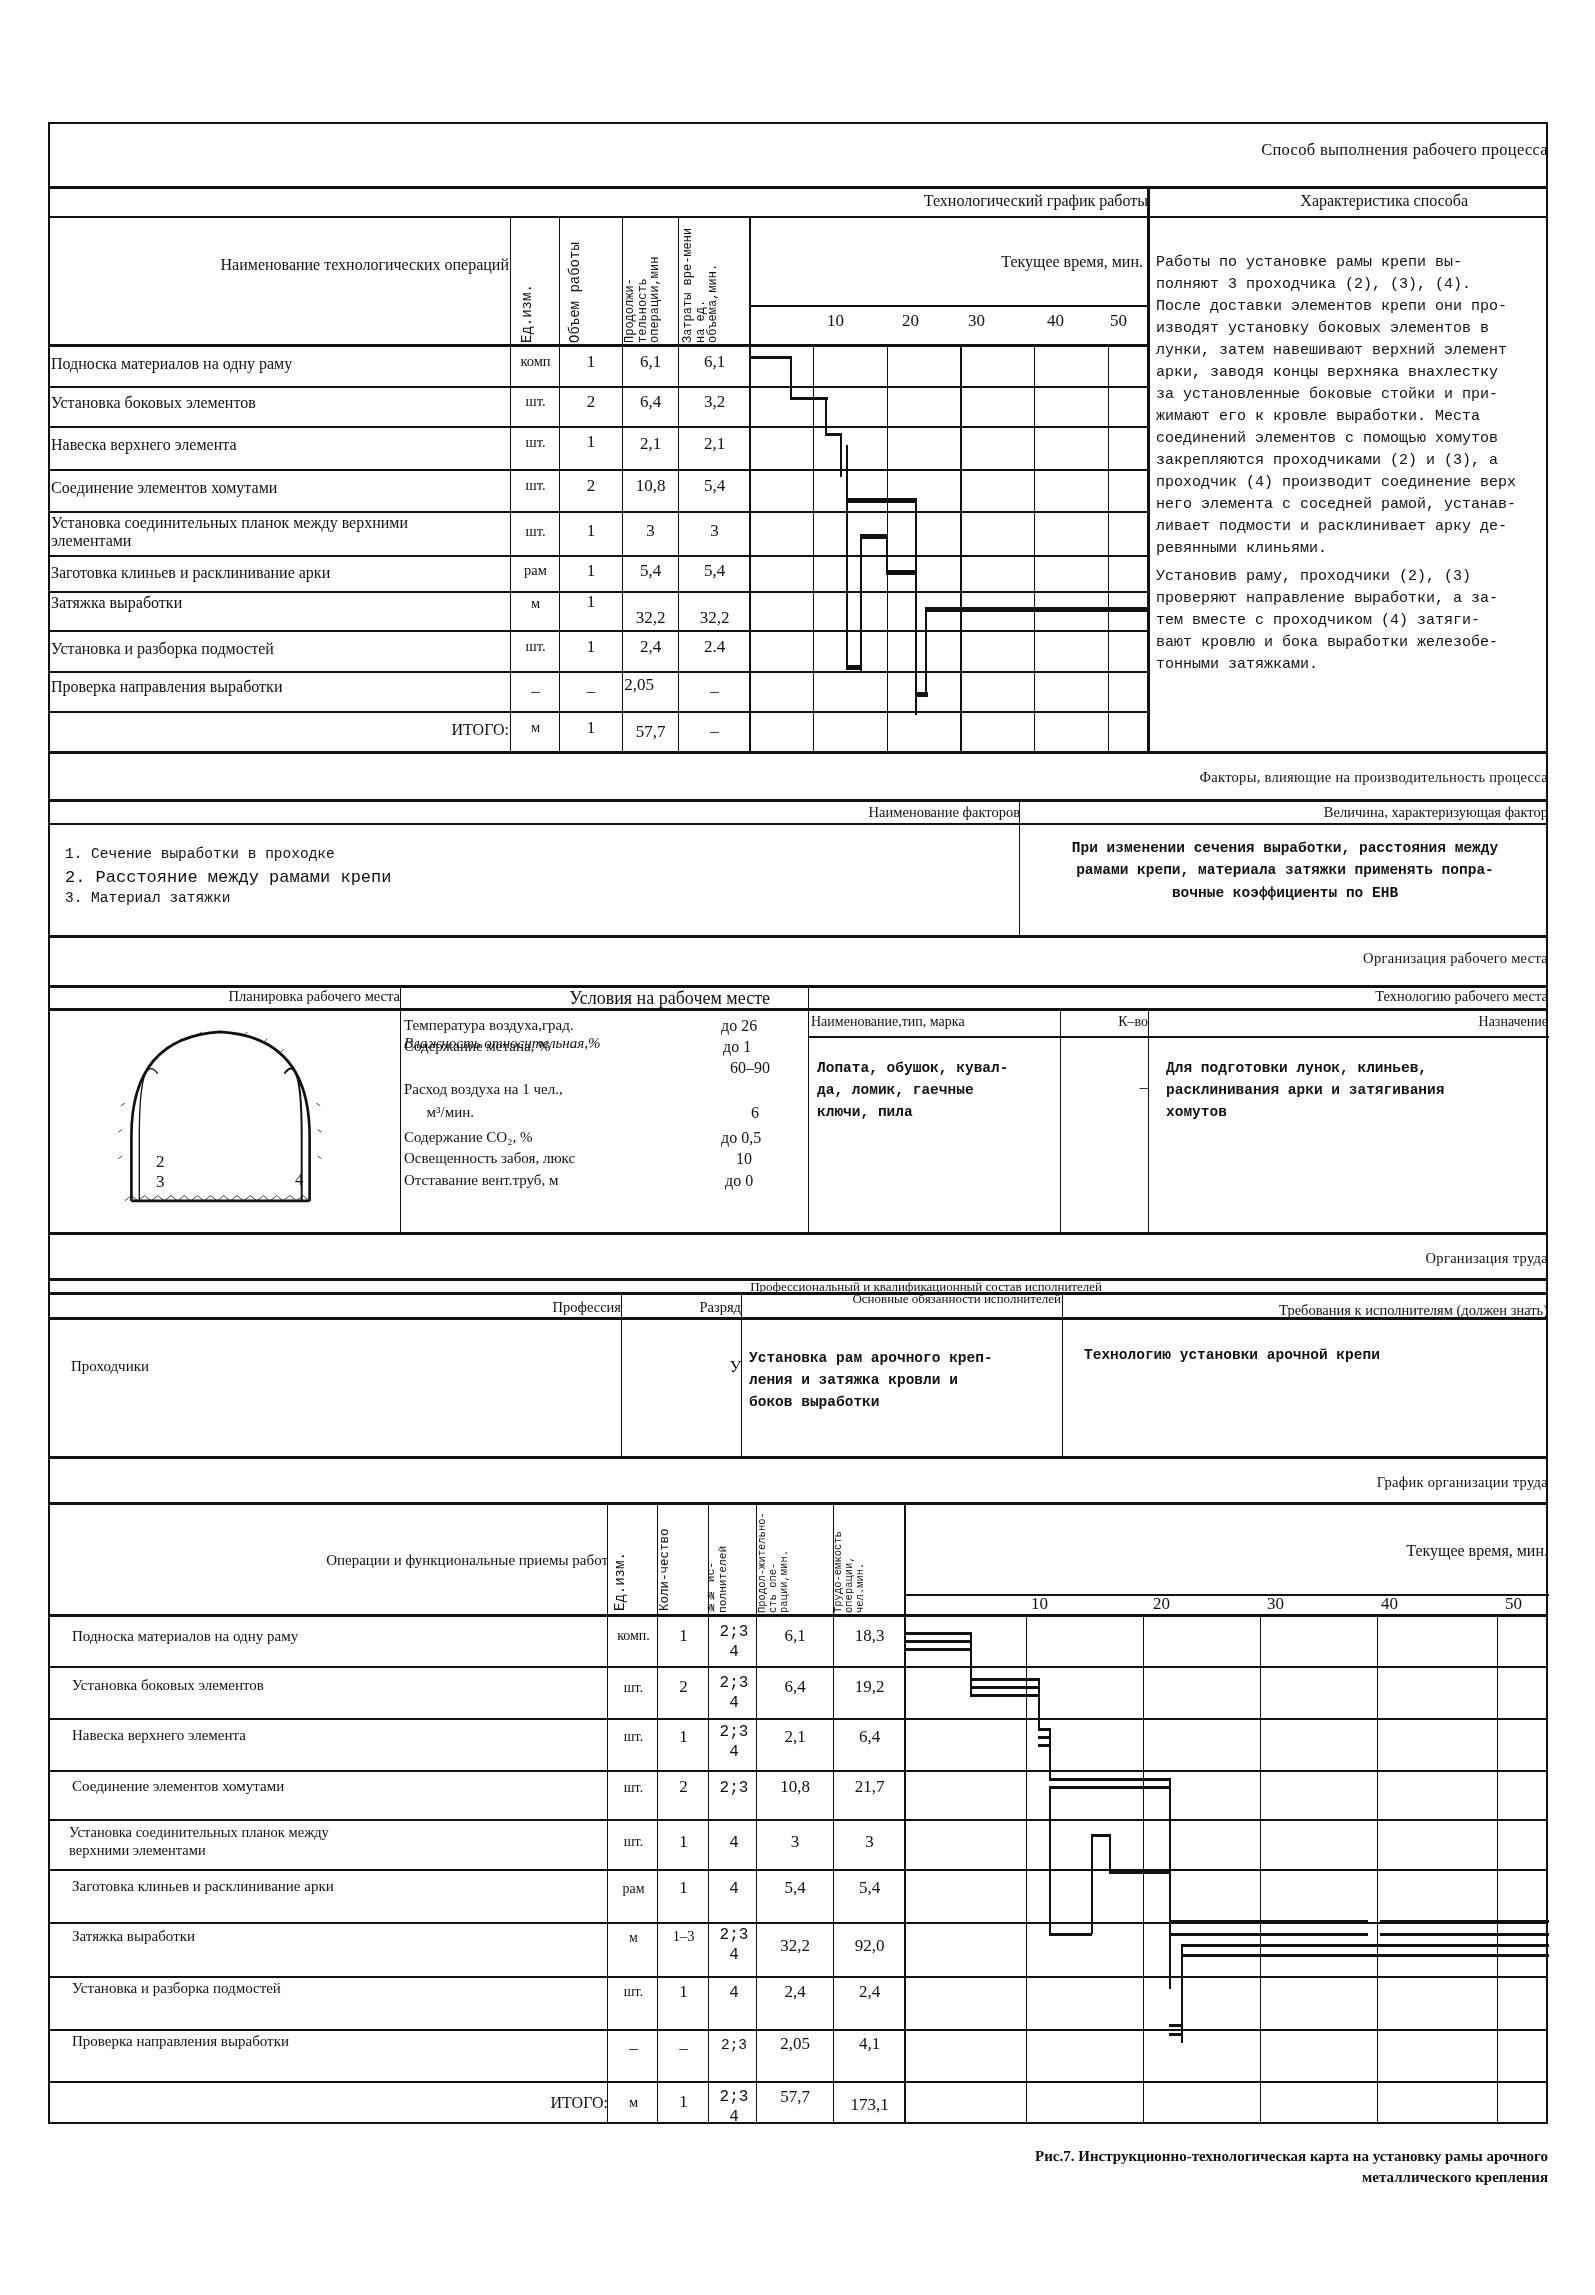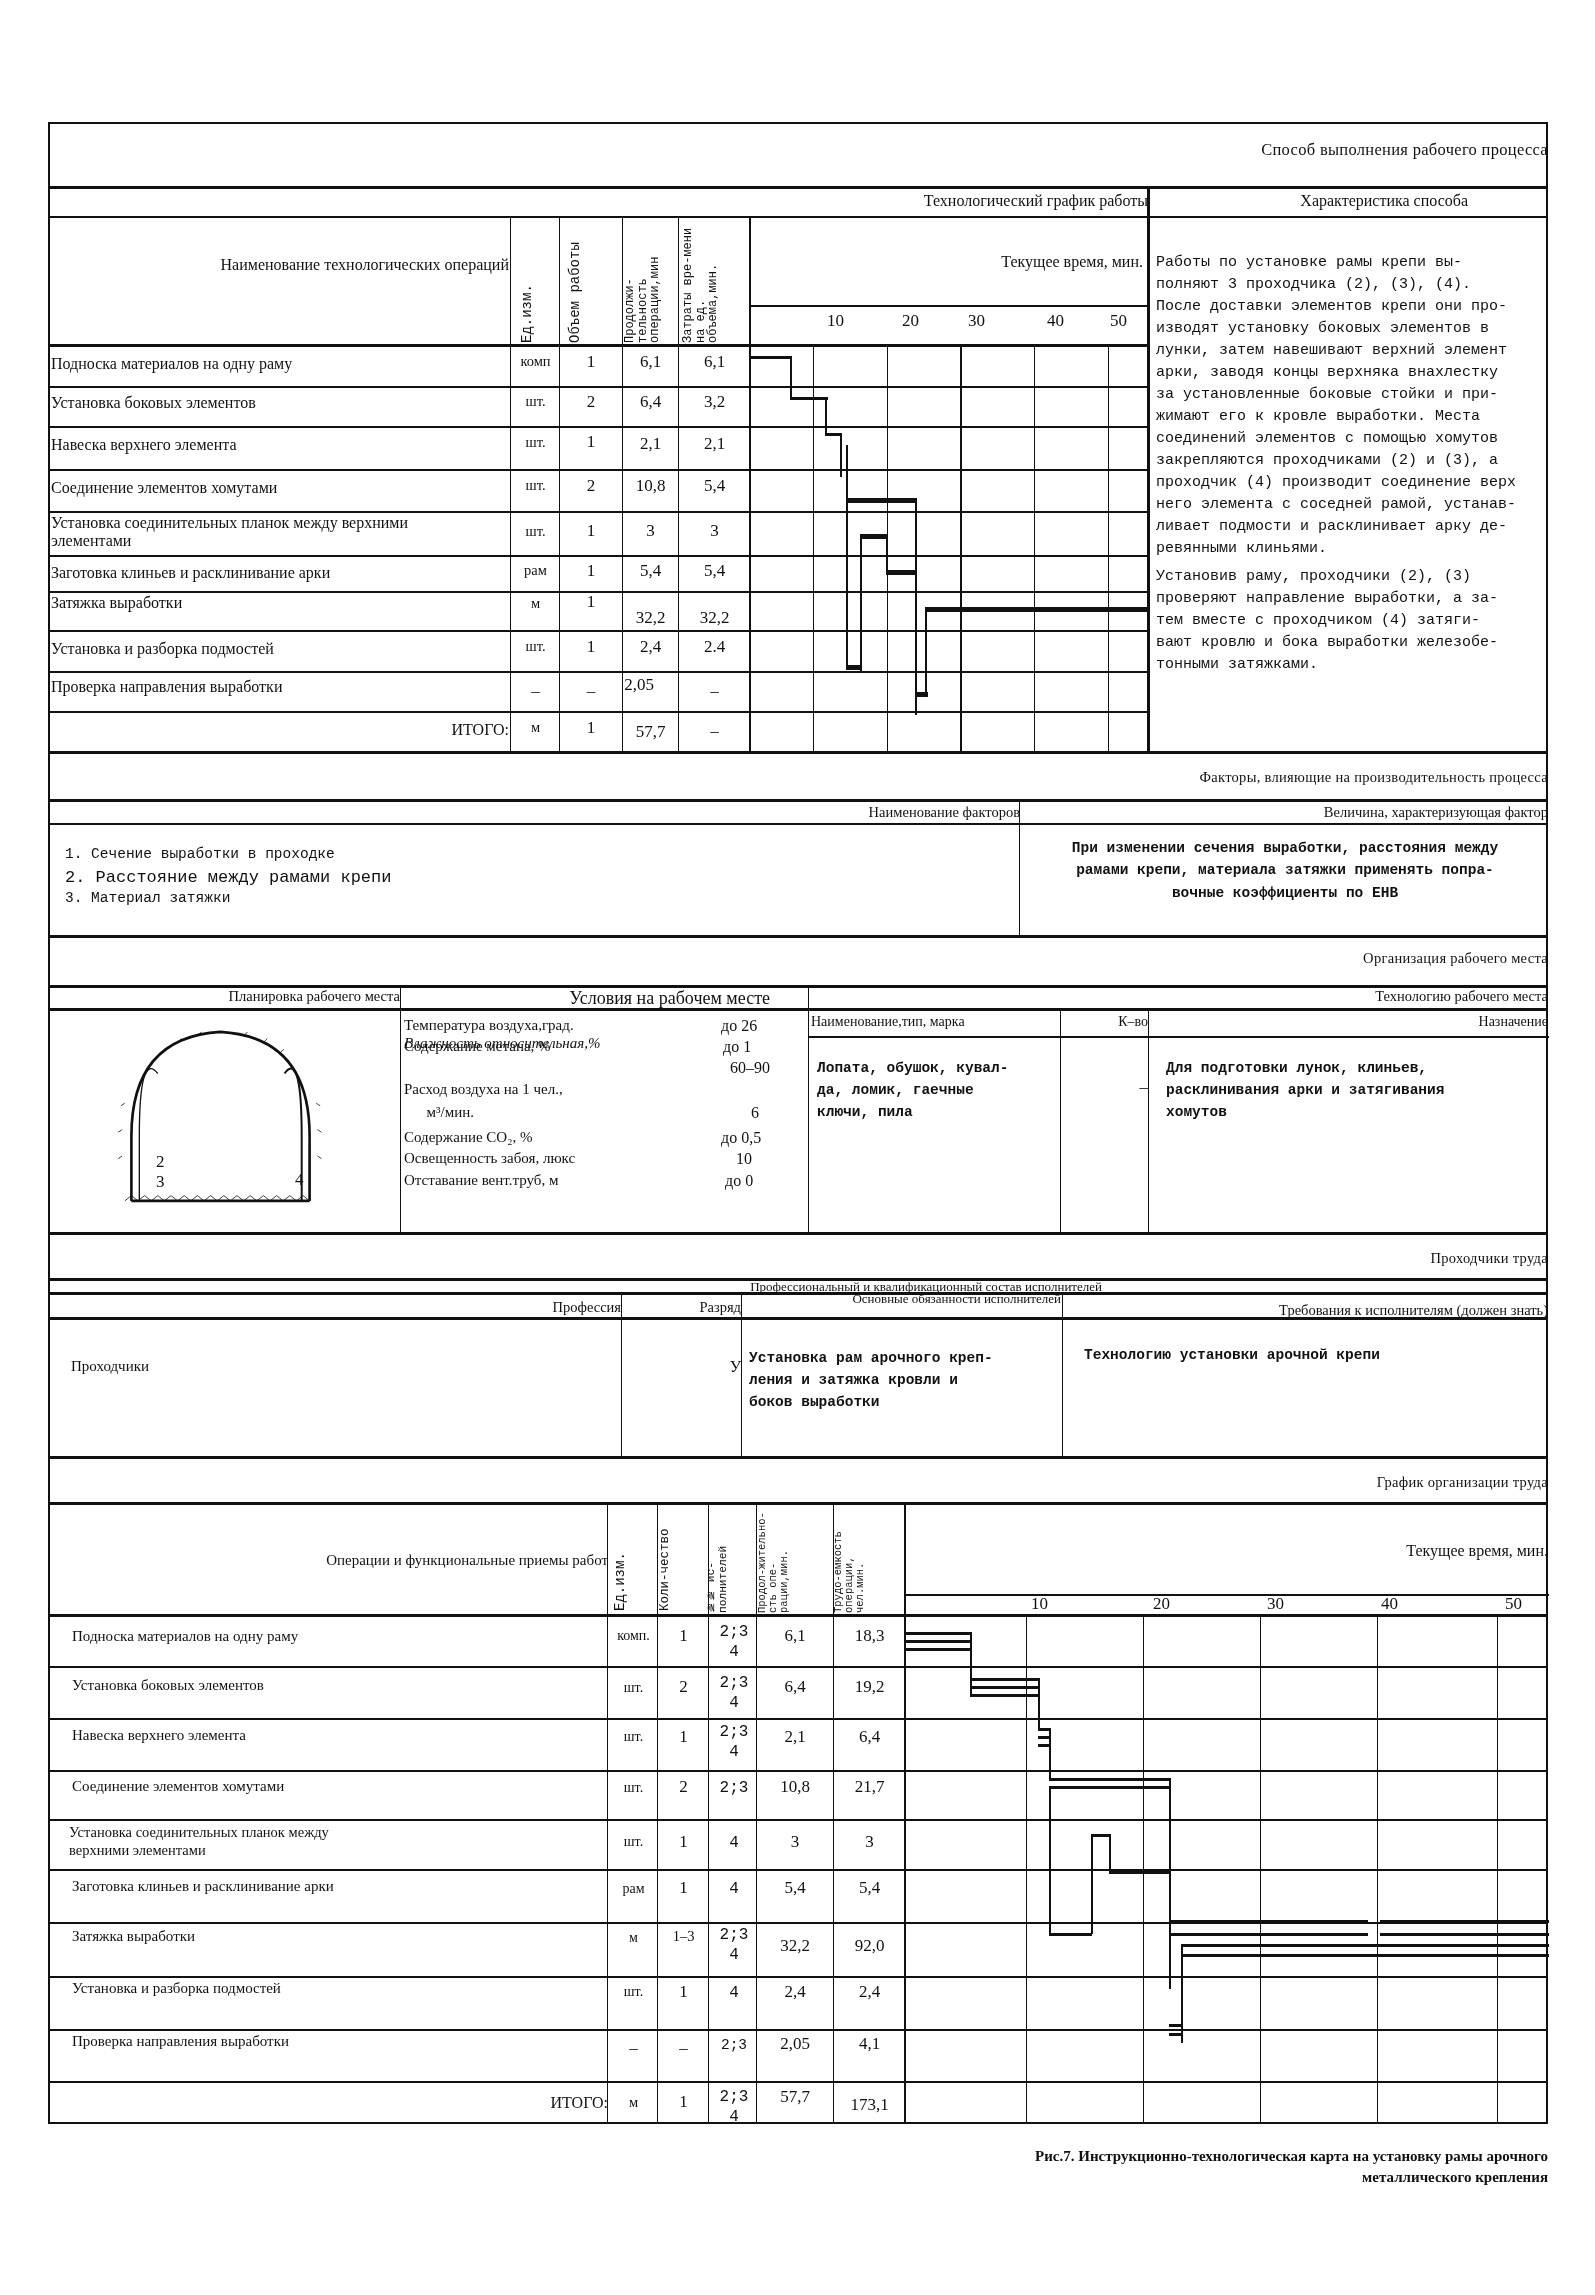--- a/index.html
+++ b/index.html
@@ -259,7 +259,7 @@
 хомутов</div>
 
 <div class="hl" style="left:48px;top:1232px;width:1500px;height:2.6px;"></div>
-<div class="t c title" style="left:48px;top:1250px;width:1500px;font-size:14.5px;">Проходчики труда</div>
+<div class="t c title" style="left:48px;top:1250px;width:1500px;font-size:14.5px;">Организация труда</div>
 <div class="hl" style="left:48px;top:1278px;width:1500px;height:2.6px;"></div>
 <div class="t c" style="left:48px;top:1279px;width:1054px;font-size:13px;">Профессиональный и квалификационный состав исполнителей</div>
 <div class="hl" style="left:48px;top:1292px;width:1500px;height:2.6px;"></div>

